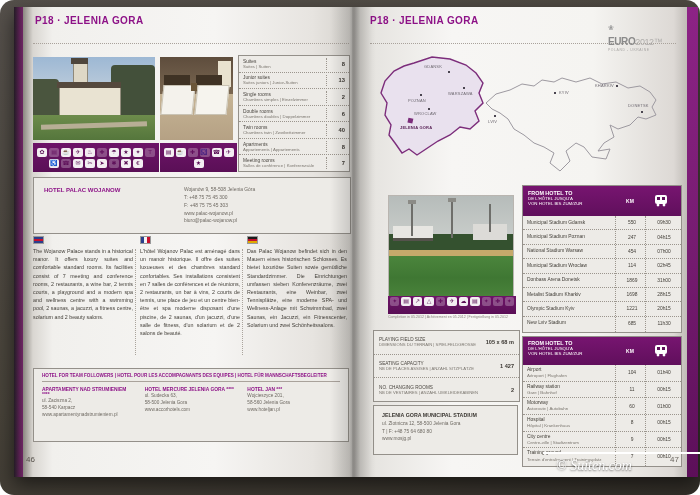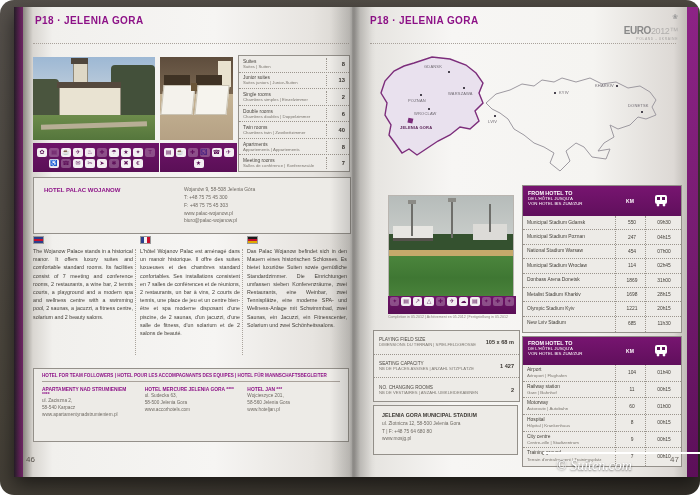--- a/index.html
+++ b/index.html
@@ -234,7 +234,7 @@
       <div class="abs ptitle" style="left:18px;top:8px;">P18 · JELENIA GORA</div>
       <div class="abs dotline" style="left:18px;top:36px;width:306px;"></div>
 
-      <div class="abs" style="left:256px;top:6px;width:70px;text-align:right;color:#8a8a8a;">
+      <div class="abs" style="left:256px;top:17px;width:70px;text-align:left;color:#8a8a8a;">
         <div style="font-size:7px;color:#9a9a9a;">❀</div>
         <div style="line-height:1;"><span style="font-size:10px;font-weight:bold;letter-spacing:-.4px;">EURO</span><span style="font-size:9px;color:#b0aeac;letter-spacing:-.4px;">2012™</span></div>
         <div style="font-size:3.4px;color:#a7a5a3;letter-spacing:.6px;">POLAND - UKRAINE</div>

